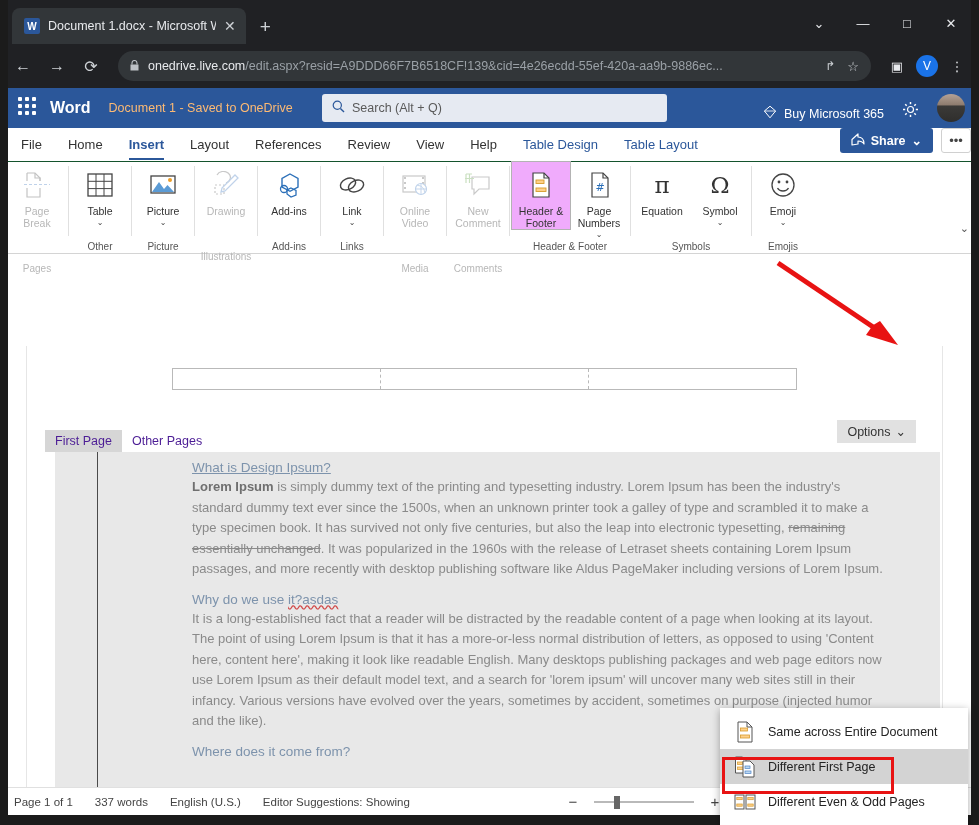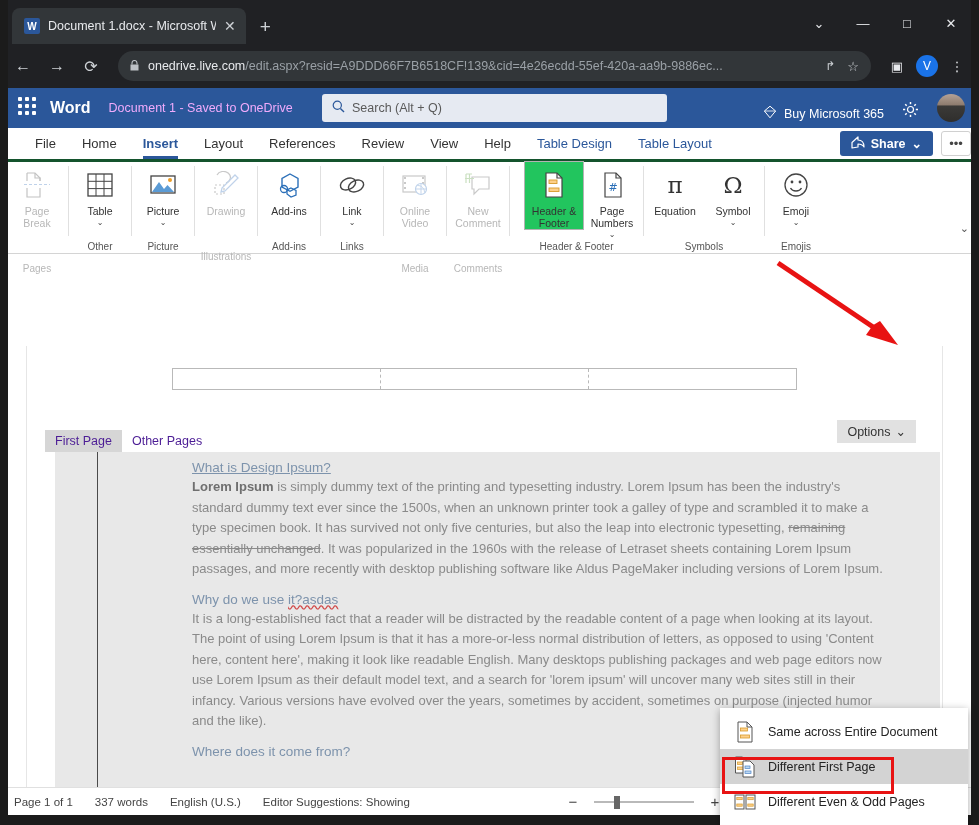--- a/index.html
+++ b/index.html
@@ -49,7 +49,7 @@
          grid-template-rows:repeat(3,4px); gap:3px; margin:0 10px 0 8px; cursor:pointer; }
   .waffle i { background:#fff; border-radius:1px; display:block; }
   .word-brand { color:#fff; font-size:16px; font-weight:bold; margin-right:18px; }
-  .doc-title { color:#f0abfc; font-size:12.5px; white-space:nowrap; }
+  .doc-title { color:#fdba74; font-size:12.5px; white-space:nowrap; }
   .searchbox { position:absolute; left:322px; top:6px; width:345px; height:28px;
          background:#e6eaf2; border-radius:3px; display:flex; align-items:center;
          padding:0 10px; gap:7px; }

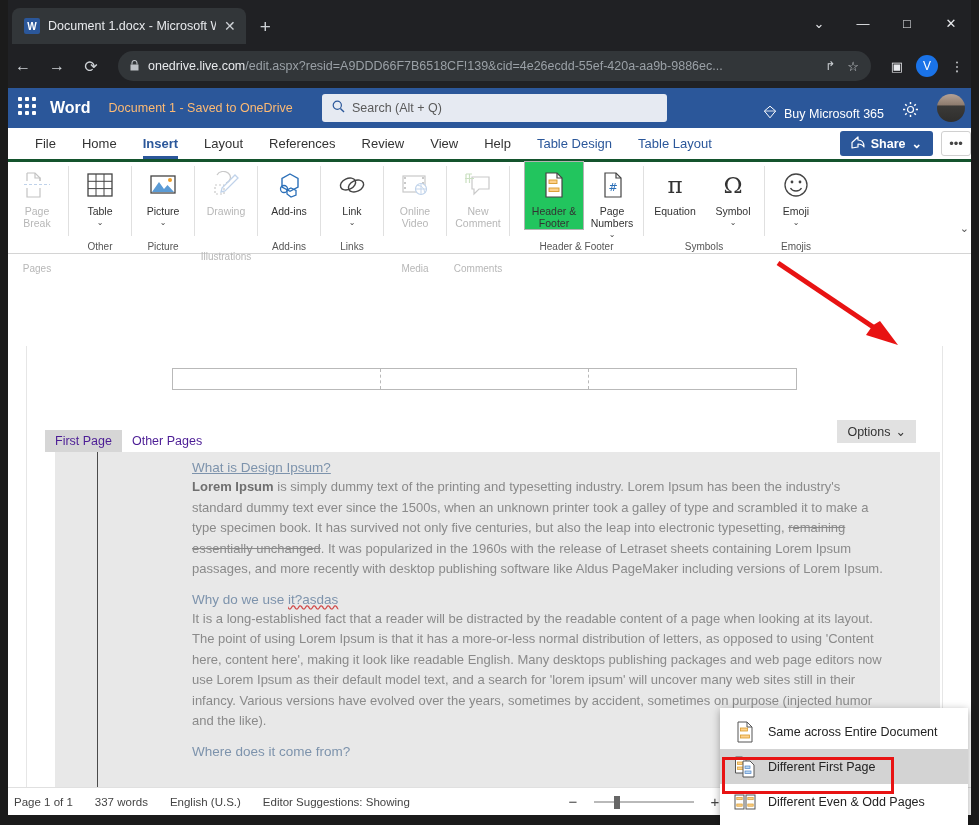--- a/index.html
+++ b/index.html
@@ -62,8 +62,8 @@
          background:linear-gradient(#b5a296 0%, #8d7b6e 40%, #3b3a38 42%, #2f2e2c 100%); }
 
   
-  .ribbon-tabs { height:34px; background:#fff; display:flex; align-items:center;
-         padding-left:22px; border-bottom:3px solid #14532d; position:relative; }
+  .ribbon-tabs { height:34px; background:#fff; display:flex; align-items:flex-start;
+         padding-left:8px; border-bottom:1px solid #14532d; position:relative; }
   .rt { font-size:13px; color:#333; padding:0 13px; height:34px; line-height:34px;
          cursor:pointer; position:relative; white-space:nowrap; }
   .rt.active { color:#2b579a; font-weight:600; }

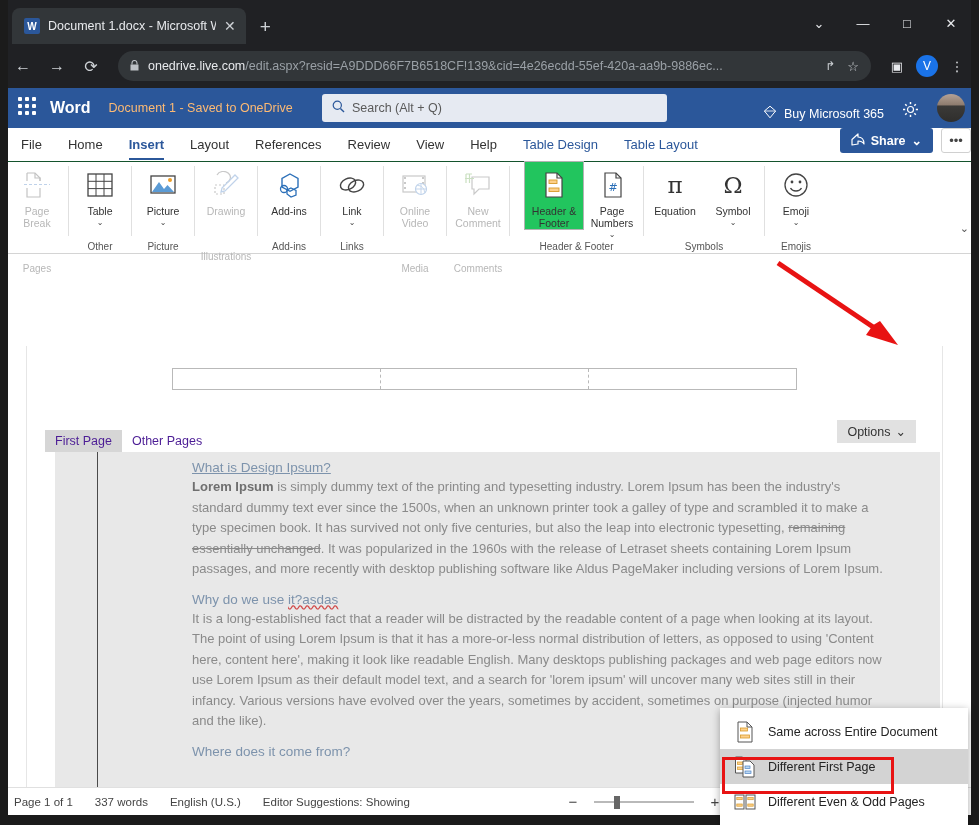--- a/index.html
+++ b/index.html
@@ -91,7 +91,7 @@
   .rbtn .caret { font-size:8px; color:#444; margin-top:1px; }
   .rbtn.disabled .lbl, .rbtn.disabled .caret { color:#b7b7b7; }
   .rbtn.disabled .glyph { opacity:.35; }
-  .rbtn.selected { background:#22c55e; outline:1px solid #b3b3b3;margin-left:13px; }
+  .rbtn.selected { background:#f0abfc; outline:1px solid #b3b3b3; }
   .glabel { font-size:10px; color:#555; text-align:center; height:14px; line-height:14px; }
   .rgroup.dim .glabel { color:#b7b7b7;margin-top:33px; }
   .sep { width:1px; background:#e0e0e0; height:70px; margin-top:4px; align-self:flex-start; }

